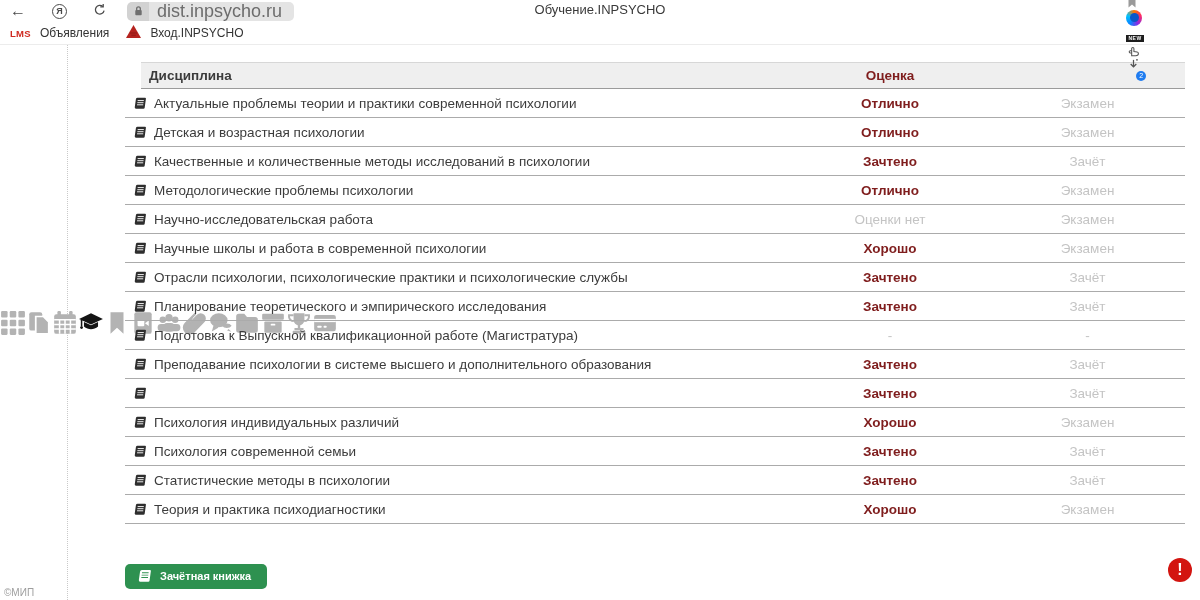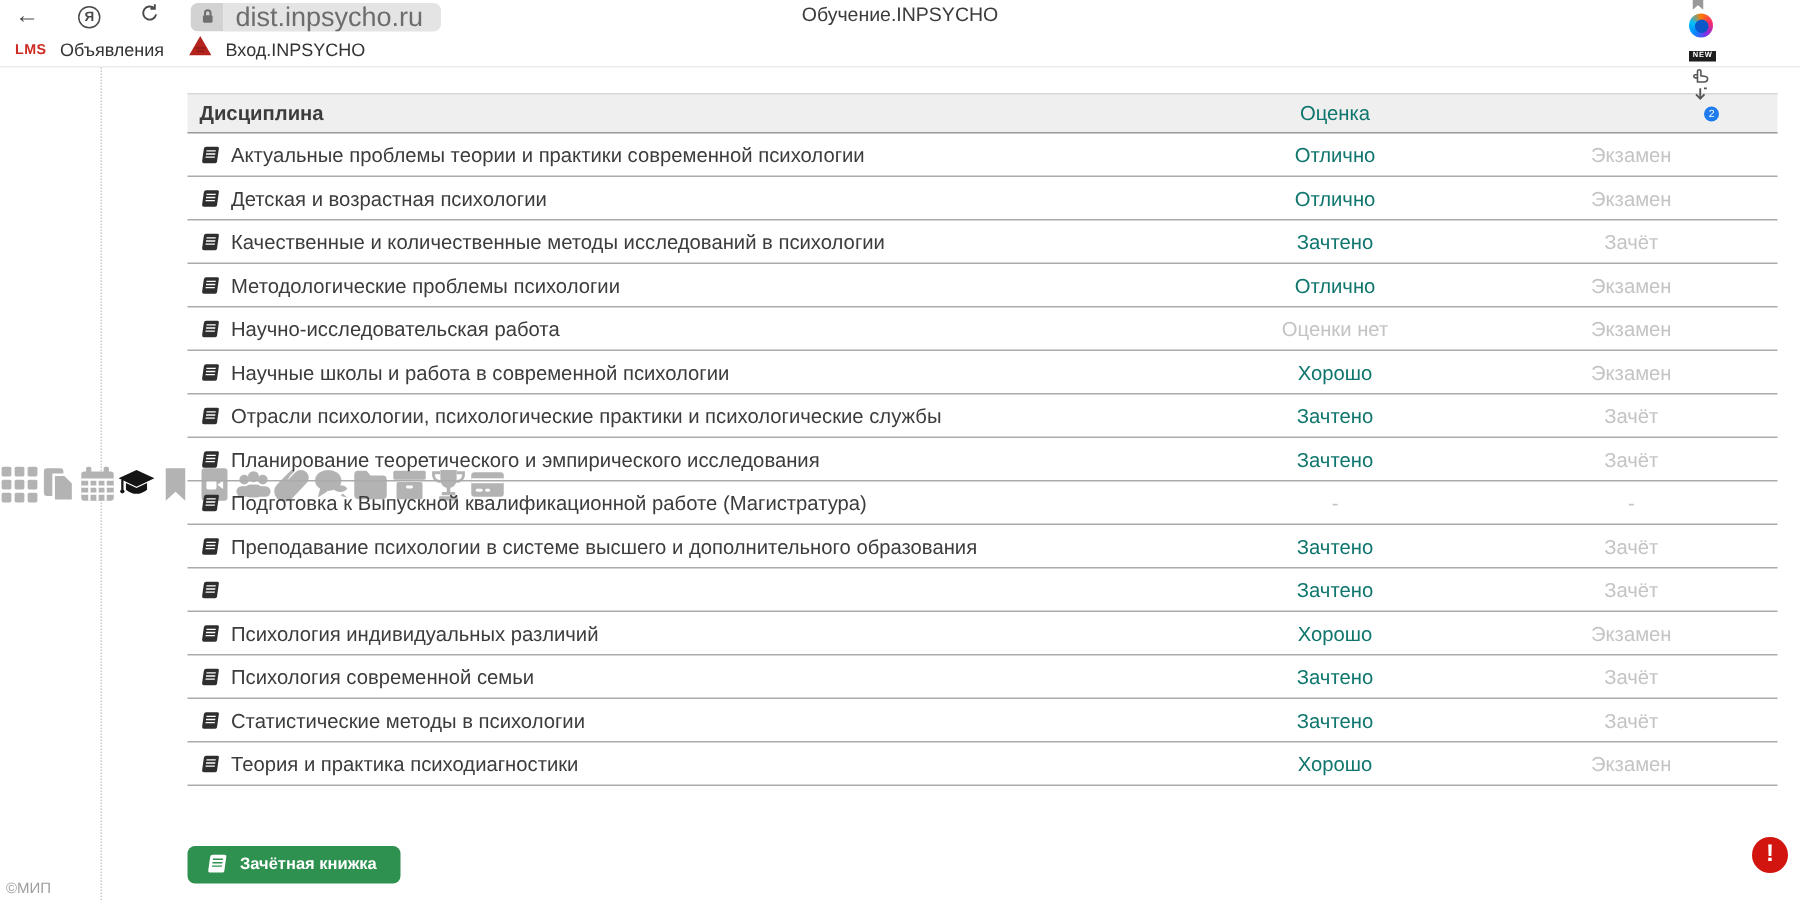--- a/index.html
+++ b/index.html
@@ -65,7 +65,7 @@
   .tbl { width:100%; font-size:13.5px; }
   .tr { display:grid; grid-template-columns:1fr 200px 195px; align-items:center; }
   .tr.head { height:27px; background:#efefef; border-top:1px solid #d7d7d7;
-             border-bottom:1px solid #9b9b9b; font-weight:bold; color:#222; }
+             border-bottom:1px solid #9b9b9b; font-weight:bold; color:#222;margin-left:16px; }
   .tr.body { height:29px; border-bottom:1px solid #ababab; cursor:pointer; }
   .c-disc { padding-left:8px; display:flex; align-items:center; gap:7px; color:#3c3c3c; }
   .c-disc .book { transform:skewX(-8deg); flex:0 0 auto; display:flex; }

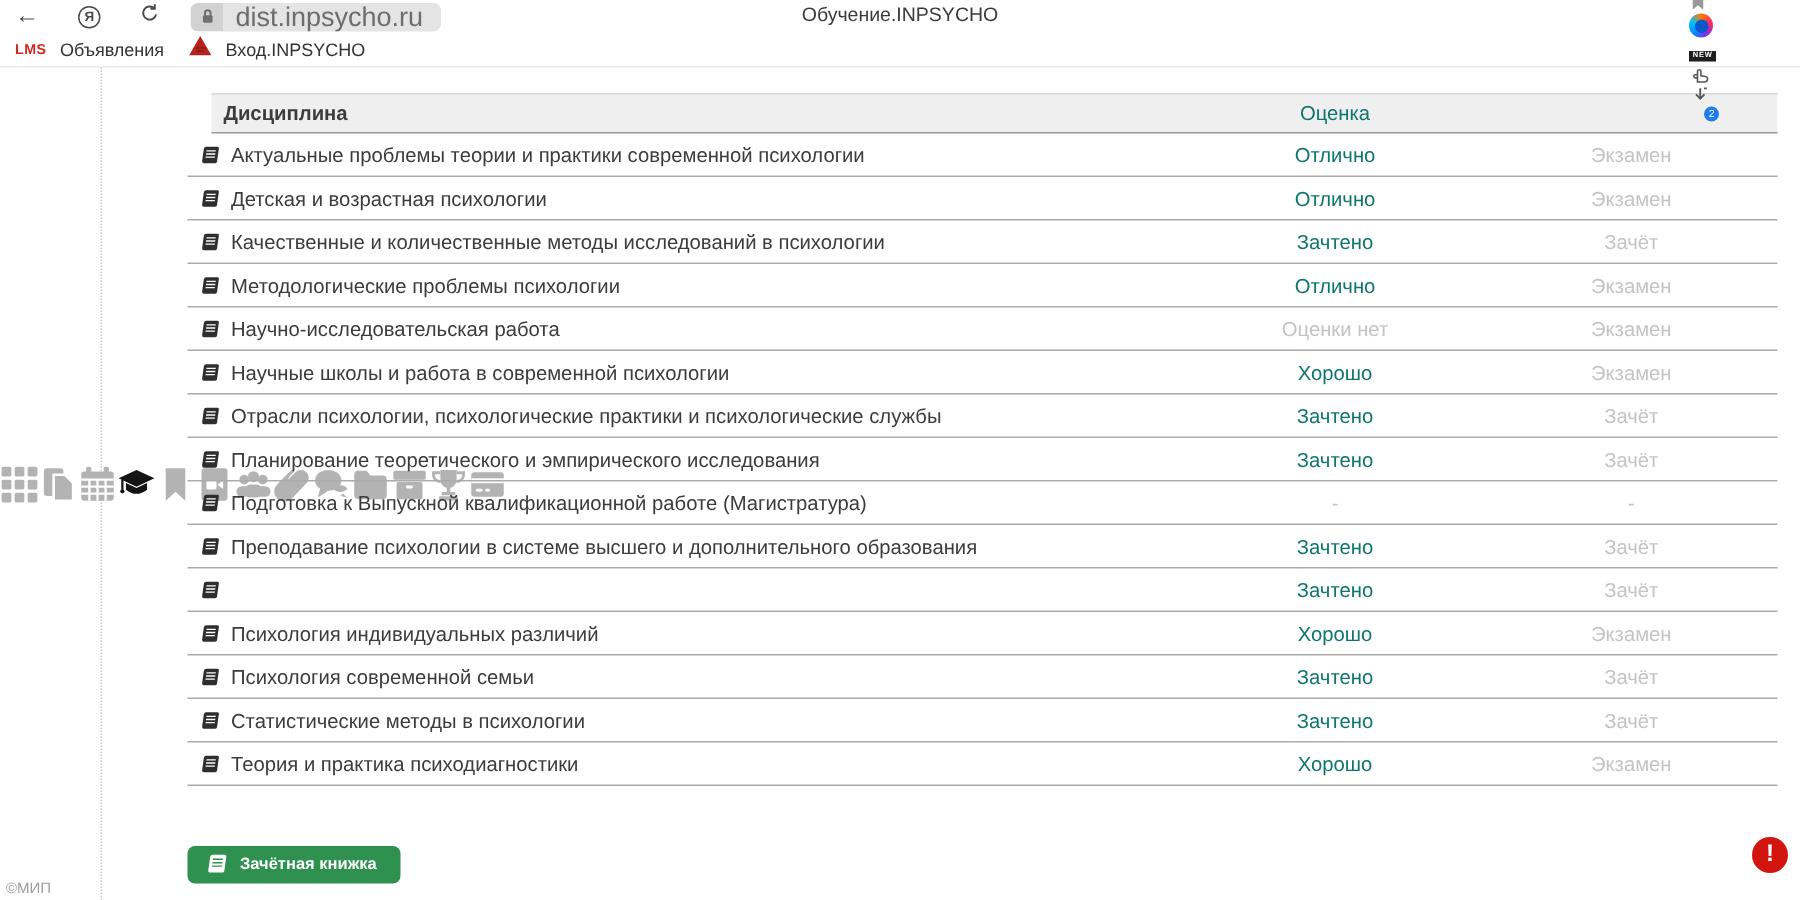--- a/index.html
+++ b/index.html
@@ -69,7 +69,7 @@
   .tr.body { height:29px; border-bottom:1px solid #ababab; cursor:pointer; }
   .c-disc { padding-left:8px; display:flex; align-items:center; gap:7px; color:#3c3c3c; }
   .c-disc .book { transform:skewX(-8deg); flex:0 0 auto; display:flex; }
-  .c-grade { text-align:center; font-weight:normal; color:#0f766e; }
+  .c-grade { text-align:center; font-weight:bold; color:#7f1d1d; }
   .c-grade.muted { color:#c4c4c4; font-weight:normal; }
   .c-sys { text-align:center; color:#c4c4c4; }
 

